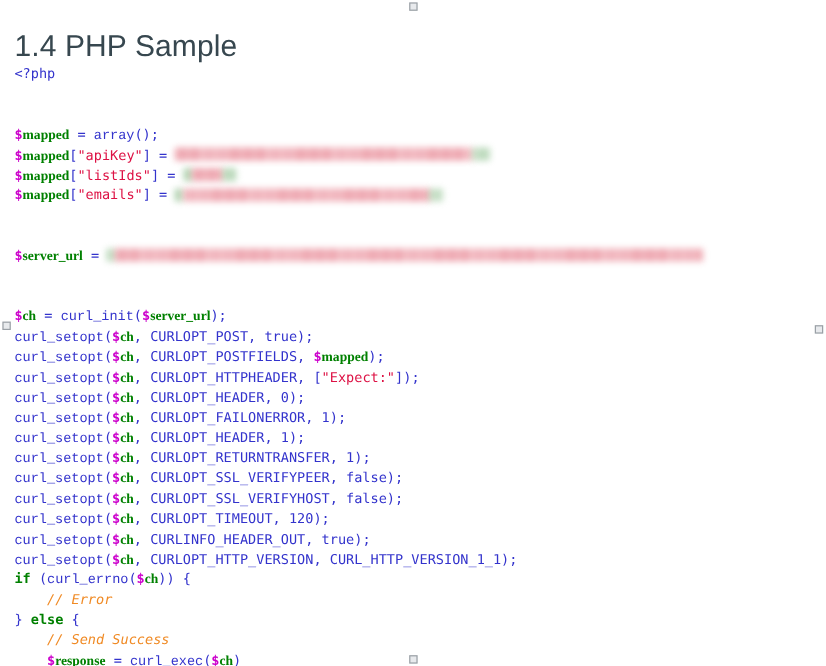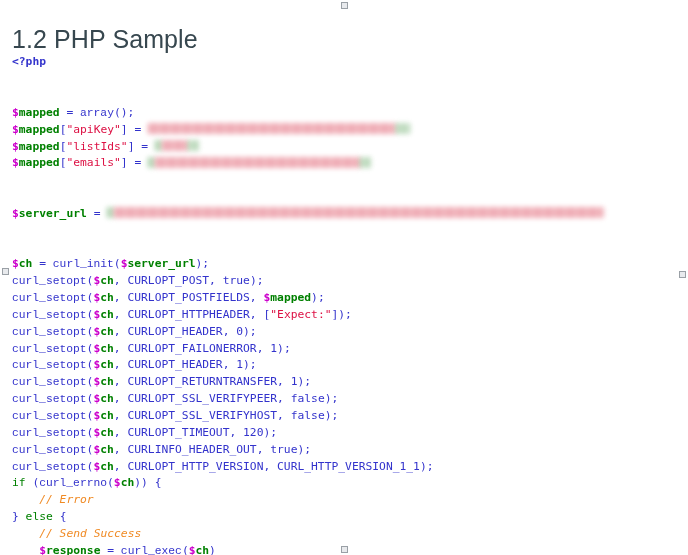--- a/index.html
+++ b/index.html
@@ -119,7 +119,7 @@
   <div class="crop-mark crop-left"></div>
   <div class="crop-mark crop-right"></div>
 
-  <h1 class="doc-title">1.2 PHP Sample</h1>
+  <h1 class="doc-title">1.4 PHP Sample</h1>
 
   <pre class="code-block"><span class="ln"><span class="t-tag">&lt;?php</span></span><span class="ln blank"> </span><span class="ln blank"> </span><span class="ln"><span class="t-sig">$</span><span class="t-var">mapped</span><span class="t-punct"> = </span><span class="t-fn">array</span><span class="t-punct">();</span></span><span class="ln"><span class="t-sig">$</span><span class="t-var">mapped</span><span class="t-punct">[</span><span class="t-str">"apiKey"</span><span class="t-punct">] = </span><span class="redact r-red" style="width:248px"></span><span class="redact r-tail" style="width:14px"></span></span><span class="ln"><span class="t-sig">$</span><span class="t-var">mapped</span><span class="t-punct">[</span><span class="t-str">"listIds"</span><span class="t-punct">] = </span><span class="redact r-grn-start" style="width:7px"></span><span class="redact r-red" style="width:26px"></span><span class="redact r-tail" style="width:12px"></span></span><span class="ln"><span class="t-sig">$</span><span class="t-var">mapped</span><span class="t-punct">[</span><span class="t-str">"emails"</span><span class="t-punct">] = </span><span class="redact r-grn-start" style="width:7px"></span><span class="redact r-red" style="width:205px"></span><span class="redact r-tail" style="width:12px"></span></span><span class="ln blank"> </span><span class="ln blank"> </span><span class="ln"><span class="t-sig">$</span><span class="t-var">server_url</span><span class="t-punct"> = </span><span class="redact r-grn-start" style="width:7px"></span><span class="redact r-red" style="width:490px"></span></span><span class="ln blank"> </span><span class="ln blank"> </span><span class="ln"><span class="t-sig">$</span><span class="t-var">ch</span><span class="t-punct"> = </span><span class="t-fn">curl_init</span><span class="t-punct">(</span><span class="t-sig">$</span><span class="t-var">server_url</span><span class="t-punct">);</span></span><span id="setopt-lines"><span class="ln"><span class="t-fn">curl_setopt</span><span class="t-punct">(</span><span class="t-sig">$</span><span class="t-var">ch</span><span class="t-punct">, </span><span class="t-const">CURLOPT_POST</span><span class="t-punct">, </span><span class="t-bool">true</span><span class="t-punct">);</span></span><span class="ln"><span class="t-fn">curl_setopt</span><span class="t-punct">(</span><span class="t-sig">$</span><span class="t-var">ch</span><span class="t-punct">, </span><span class="t-const">CURLOPT_POSTFIELDS</span><span class="t-punct">, </span><span class="t-sig">$</span><span class="t-var">mapped</span><span class="t-punct">);</span></span><span class="ln"><span class="t-fn">curl_setopt</span><span class="t-punct">(</span><span class="t-sig">$</span><span class="t-var">ch</span><span class="t-punct">, </span><span class="t-const">CURLOPT_HTTPHEADER</span><span class="t-punct">, </span><span class="t-punct">[</span><span class="t-str">"Expect:"</span><span class="t-punct">]</span><span class="t-punct">);</span></span><span class="ln"><span class="t-fn">curl_setopt</span><span class="t-punct">(</span><span class="t-sig">$</span><span class="t-var">ch</span><span class="t-punct">, </span><span class="t-const">CURLOPT_HEADER</span><span class="t-punct">, </span><span class="t-num">0</span><span class="t-punct">);</span></span><span class="ln"><span class="t-fn">curl_setopt</span><span class="t-punct">(</span><span class="t-sig">$</span><span class="t-var">ch</span><span class="t-punct">, </span><span class="t-const">CURLOPT_FAILONERROR</span><span class="t-punct">, </span><span class="t-num">1</span><span class="t-punct">);</span></span><span class="ln"><span class="t-fn">curl_setopt</span><span class="t-punct">(</span><span class="t-sig">$</span><span class="t-var">ch</span><span class="t-punct">, </span><span class="t-const">CURLOPT_HEADER</span><span class="t-punct">, </span><span class="t-num">1</span><span class="t-punct">);</span></span><span class="ln"><span class="t-fn">curl_setopt</span><span class="t-punct">(</span><span class="t-sig">$</span><span class="t-var">ch</span><span class="t-punct">, </span><span class="t-const">CURLOPT_RETURNTRANSFER</span><span class="t-punct">, </span><span class="t-num">1</span><span class="t-punct">);</span></span><span class="ln"><span class="t-fn">curl_setopt</span><span class="t-punct">(</span><span class="t-sig">$</span><span class="t-var">ch</span><span class="t-punct">, </span><span class="t-const">CURLOPT_SSL_VERIFYPEER</span><span class="t-punct">, </span><span class="t-bool">false</span><span class="t-punct">);</span></span><span class="ln"><span class="t-fn">curl_setopt</span><span class="t-punct">(</span><span class="t-sig">$</span><span class="t-var">ch</span><span class="t-punct">, </span><span class="t-const">CURLOPT_SSL_VERIFYHOST</span><span class="t-punct">, </span><span class="t-bool">false</span><span class="t-punct">);</span></span><span class="ln"><span class="t-fn">curl_setopt</span><span class="t-punct">(</span><span class="t-sig">$</span><span class="t-var">ch</span><span class="t-punct">, </span><span class="t-const">CURLOPT_TIMEOUT</span><span class="t-punct">, </span><span class="t-num">120</span><span class="t-punct">);</span></span><span class="ln"><span class="t-fn">curl_setopt</span><span class="t-punct">(</span><span class="t-sig">$</span><span class="t-var">ch</span><span class="t-punct">, </span><span class="t-const">CURLINFO_HEADER_OUT</span><span class="t-punct">, </span><span class="t-bool">true</span><span class="t-punct">);</span></span><span class="ln"><span class="t-fn">curl_setopt</span><span class="t-punct">(</span><span class="t-sig">$</span><span class="t-var">ch</span><span class="t-punct">, </span><span class="t-const">CURLOPT_HTTP_VERSION</span><span class="t-punct">, </span><span class="t-const">CURL_HTTP_VERSION_1_1</span><span class="t-punct">);</span></span></span><span class="ln"><span class="t-kw">if</span><span class="t-punct"> (</span><span class="t-fn">curl_errno</span><span class="t-punct">(</span><span class="t-sig">$</span><span class="t-var">ch</span><span class="t-punct">)) {</span></span><span class="ln">    <span class="t-cmt">// Error</span></span><span class="ln"><span class="t-punct">} </span><span class="t-kw">else</span><span class="t-punct"> {</span></span><span class="ln">    <span class="t-cmt">// Send Success</span></span><span class="ln">    <span class="t-sig">$</span><span class="t-var">response</span><span class="t-punct"> = </span><span class="t-fn">curl_exec</span><span class="t-punct">(</span><span class="t-sig">$</span><span class="t-var">ch</span><span class="t-punct">)</span></span></pre>
 

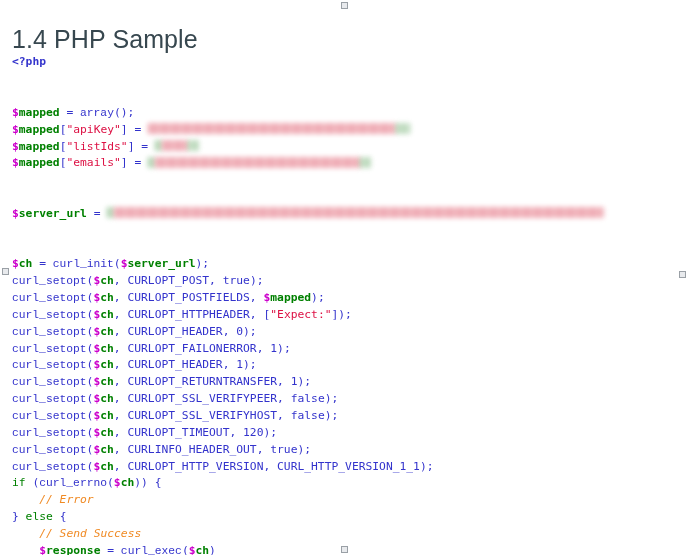--- a/index.html
+++ b/index.html
@@ -65,7 +65,7 @@
   .ln.blank { height: 16.85px; }
 
   
-  .t-tag   { color: #3333cc; font-weight: bold; text-align: right; }   
+  .t-tag   { color: #3333cc; font-weight: normal; text-align: right; }   
   .t-var   { color: #008000; font-weight: bold; }   
   .t-sig   { color: #cc00cc; font-weight: bold; }   
   .t-fn    { color: #3333cc; font-family: Liberation Mono, monospace; }                      

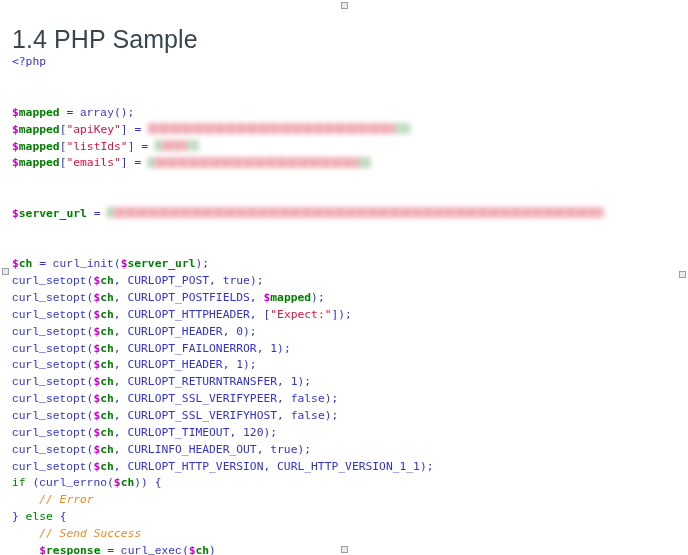--- a/index.html
+++ b/index.html
@@ -66,7 +66,7 @@
 
   
   .t-tag   { color: #3333cc; font-weight: normal; text-align: right; }   
-  .t-var   { color: #008000; font-weight: bold; }   
+  .t-var   { color: #008000; font-weight: bold; font-family: Liberation Serif, serif; }   
   .t-sig   { color: #cc00cc; font-weight: bold; }   
   .t-fn    { color: #3333cc; font-family: Liberation Mono, monospace; }                      
   .t-punct { color: #3333cc; }                      

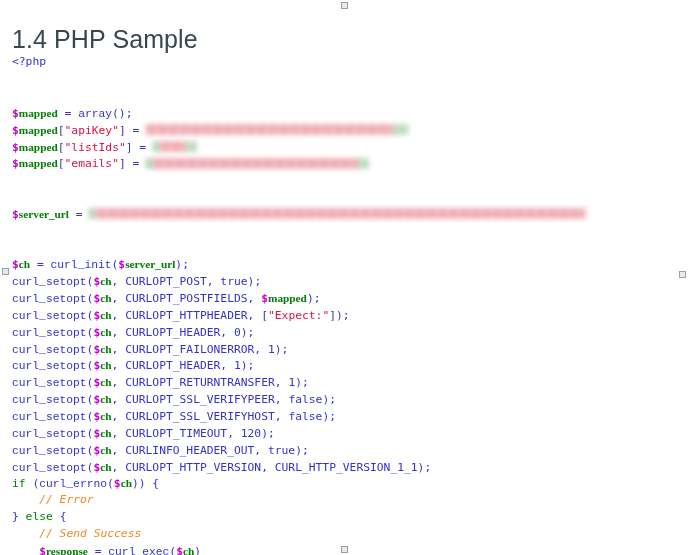--- a/index.html
+++ b/index.html
@@ -71,7 +71,7 @@
   .t-fn    { color: #3333cc; font-family: Liberation Mono, monospace; }                      
   .t-punct { color: #3333cc; }                      
   .t-const { color: #3333cc; margin-top: 40px; }                      
-  .t-kw    { color: #008000; font-weight: normal; }   
+  .t-kw    { color: #008000; font-weight: bold; }   
   .t-str   { color: #dd1144; }                      
   .t-num   { color: #3333cc; }                      
   .t-bool  { color: #3333cc; }                      

